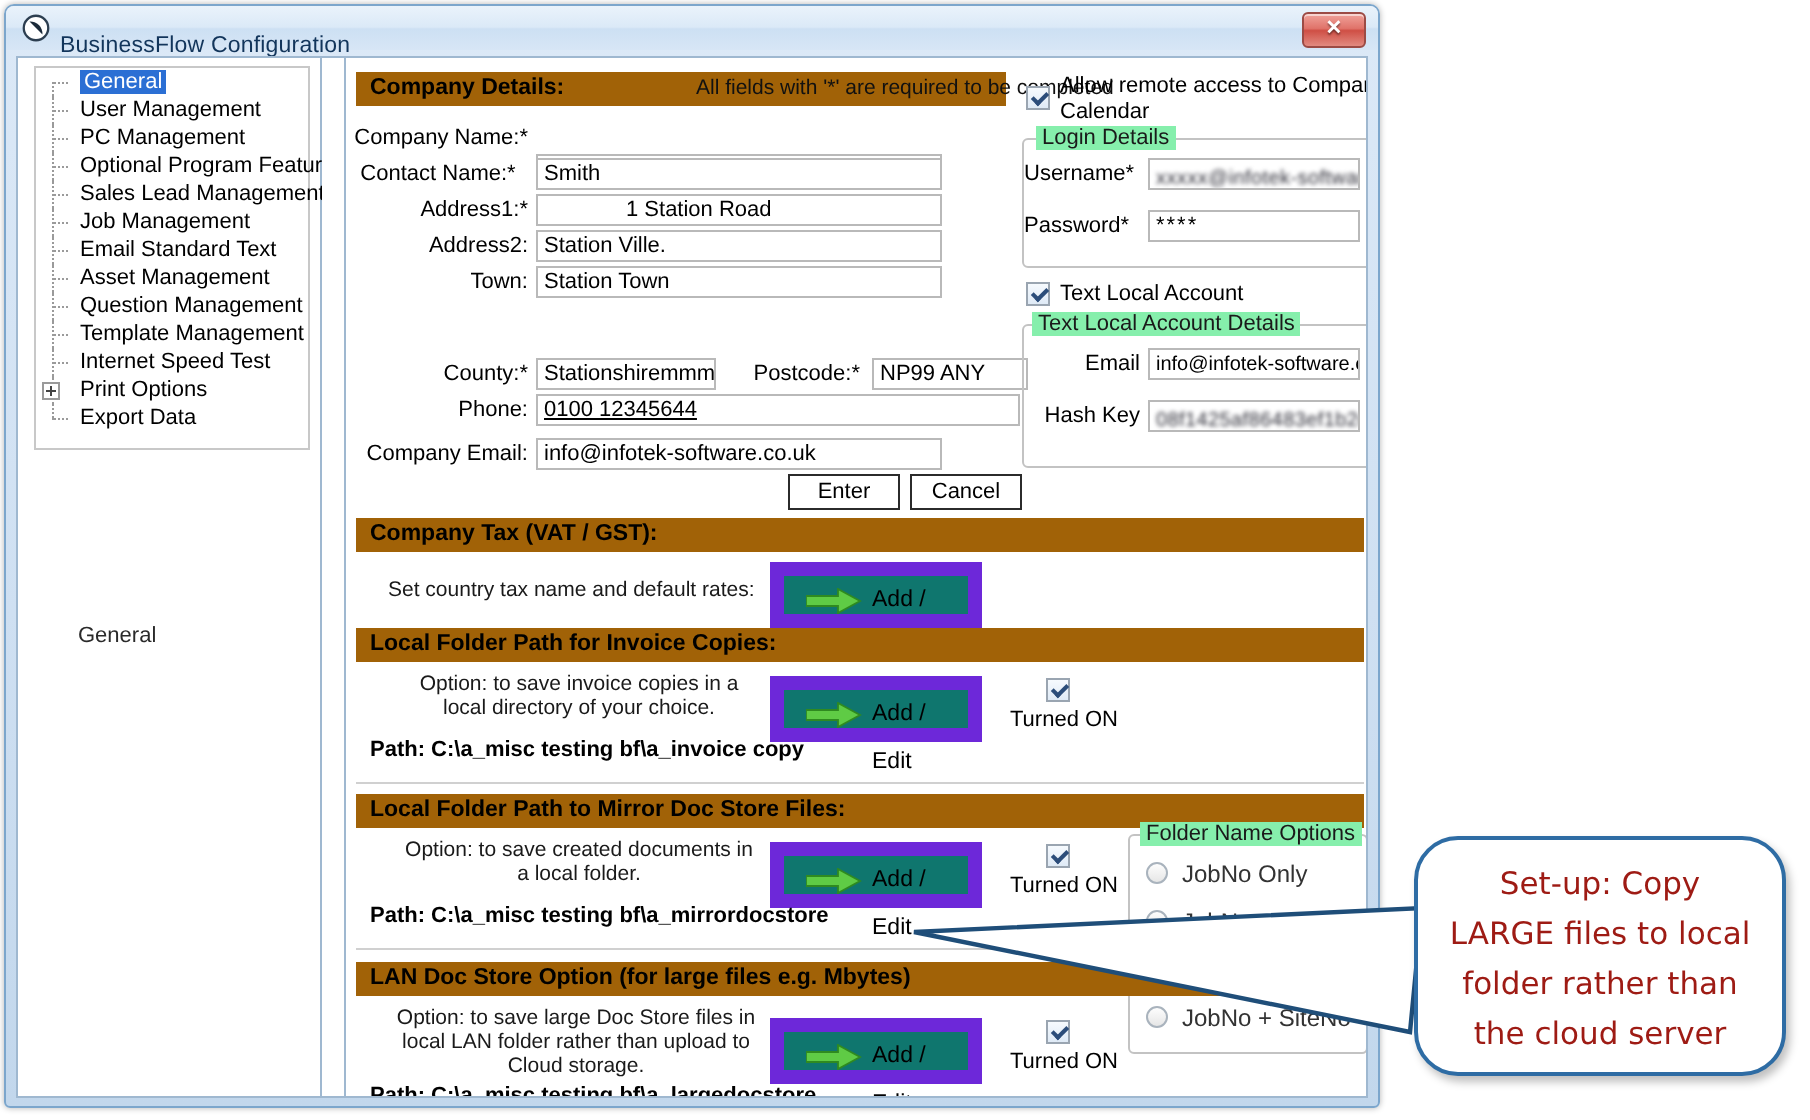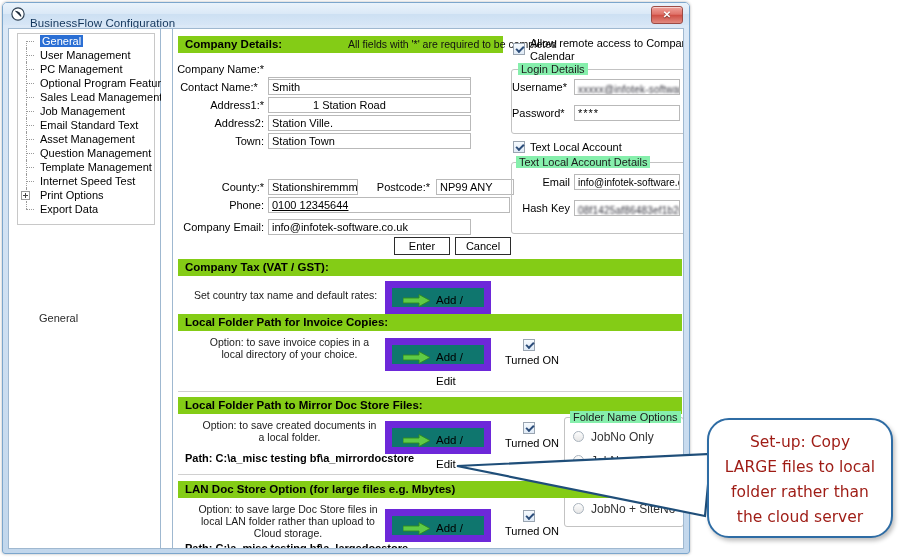--- a/index.html
+++ b/index.html
@@ -101,7 +101,7 @@
   }
   .sec-head{
     position:absolute;height:17px;line-height:17px;
-    background:#84cc16;box-sizing:border-box;
+    background:#a16207;box-sizing:border-box;
     font-weight:bold;font-size:11.5px;color:#000;
     padding-left:7px;white-space:nowrap;
   }

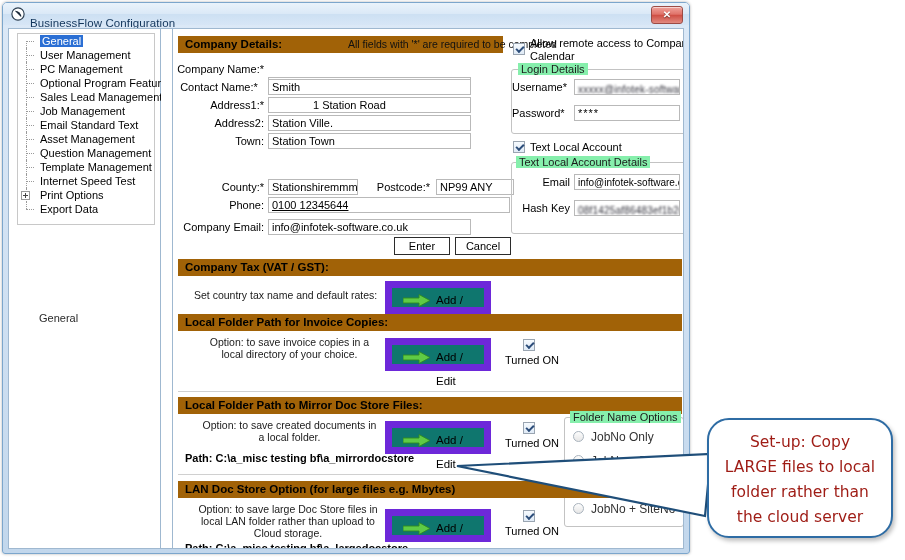--- a/index.html
+++ b/index.html
@@ -321,6 +321,7 @@
         </div>
         <div class="cbx" style="left:349px;top:310px;"></div>
         <div class="cbx-lbl" style="left:331px;top:325px;">Turned ON</div>
+        <div class="path-txt" style="left:11px;top:340px;">Path: C:\a_misc testing bf\a_invoice copy</div>
         <div class="hr-line" style="left:4px;top:362px;width:504px;"></div>
 
         <div class="sec-head" style="left:4px;top:368px;width:504px;">Local Folder Path to Mirror Doc Store Files:</div>

